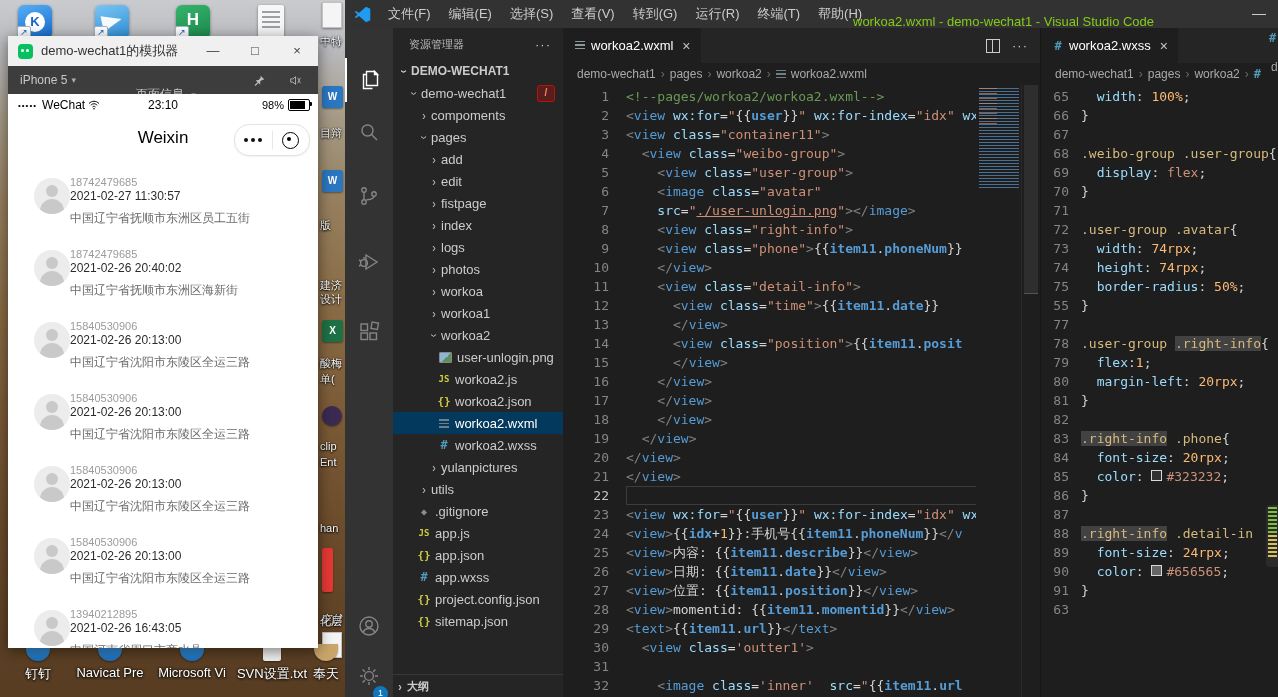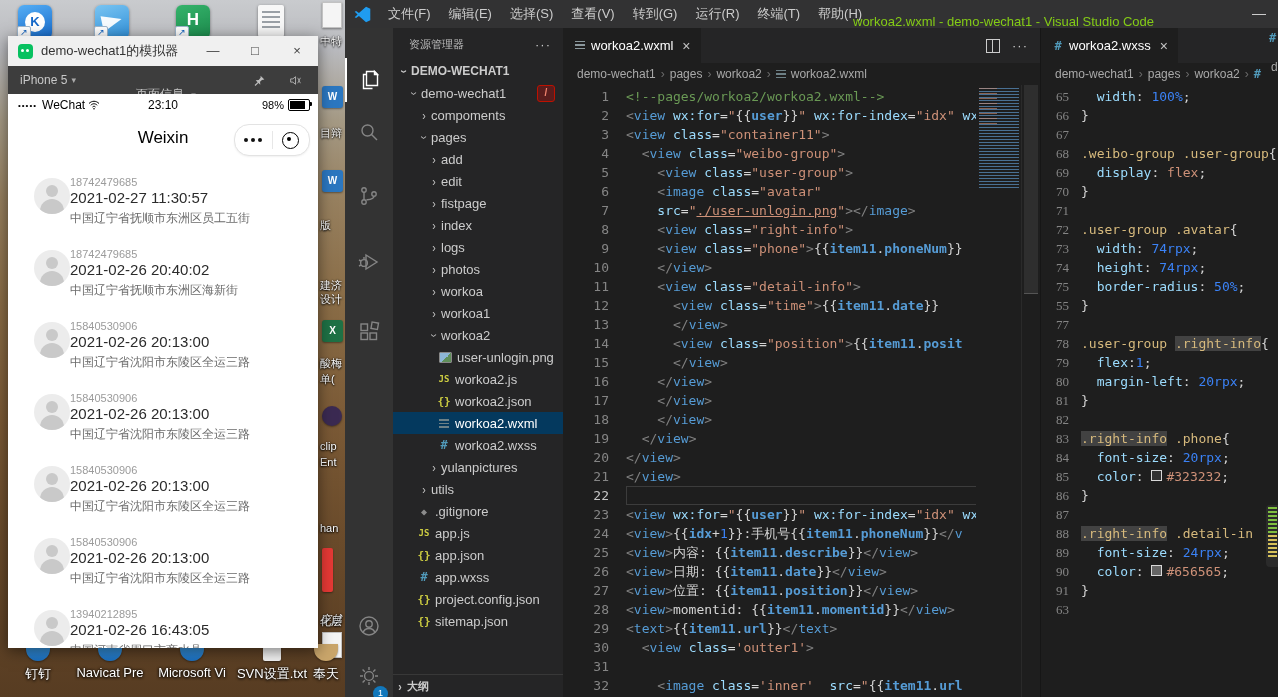--- a/index.html
+++ b/index.html
@@ -83,7 +83,7 @@
   .code-line{display:flex;height:19px;white-space:pre;}
   .gut{flex:none;text-align:right;color:#858585;}
   #editor1 .gut{width:46px;padding-right:17px;}
-  #editor2 .gut{width:28px;padding-right:12px;font-family:Liberation Serif, serif;}
+  #editor2 .gut{width:28px;padding-right:12px;}
   .ct{flex:1;overflow:hidden;white-space:pre;color:#d4d4d4;}
   .code-line.cur .gut{color:#c6c6c6;}
   .code-line.cur .ct{outline:1px solid #3c3c3c;outline-offset:-1px;}

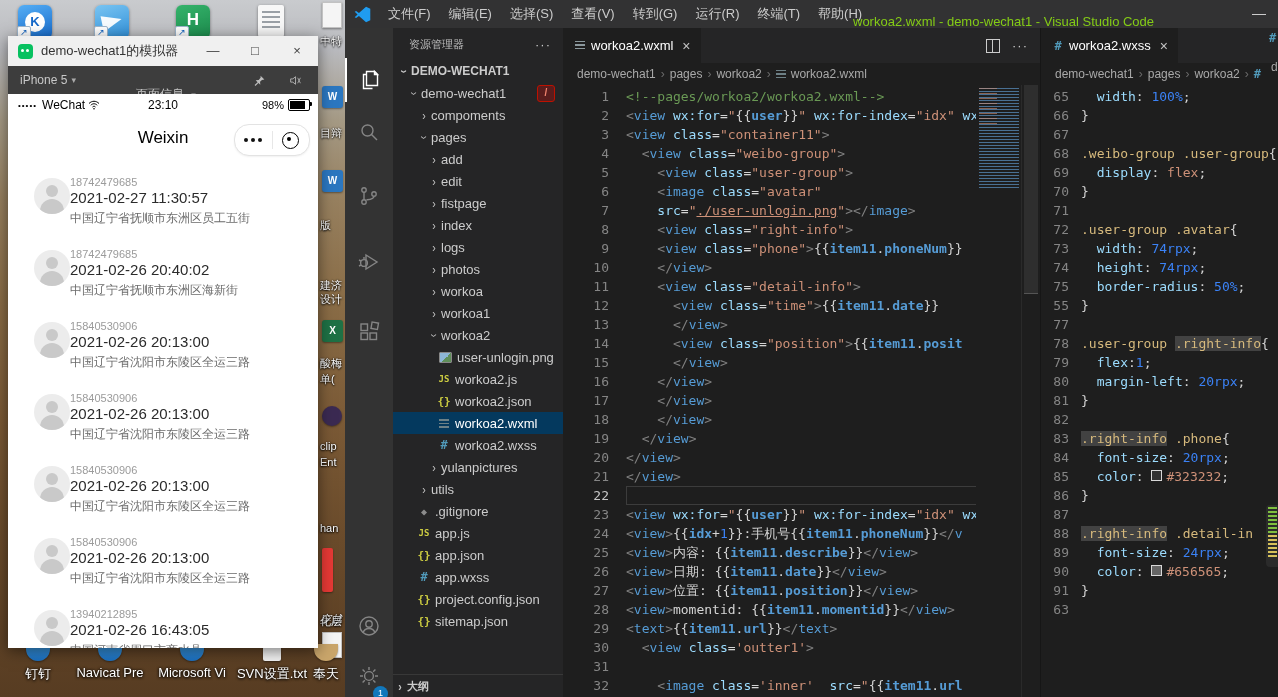--- a/index.html
+++ b/index.html
@@ -89,7 +89,7 @@
   .code-line.cur .ct{outline:1px solid #3c3c3c;outline-offset:-1px;}
   .tk-p{color:#808080}.tk-t{color:#569cd6}.tk-a{color:#9cdcfe}.tk-s{color:#ce9178}
   .tk-su{color:#ce9178;text-decoration:underline}.tk-w{color:#d4d4d4}.tk-c{color:#6a9955}
-  .tk-vb{color:#569cd6;font-weight:bold}.tk-n{color:#3b82f6}
+  .tk-vb{color:#569cd6;font-weight:bold}.tk-n{color:#fdba74}
   .tk-sel{color:#d7ba7d}.tk-selh{color:#d7ba7d;background:rgba(110,110,110,.45)}
   .tk-prop{color:#9cdcfe}.tk-val{color:#ce9178}
   .tk-sw{display:inline-block;width:9px;height:9px;border:1px solid #d8d8d8;margin-right:4px;}

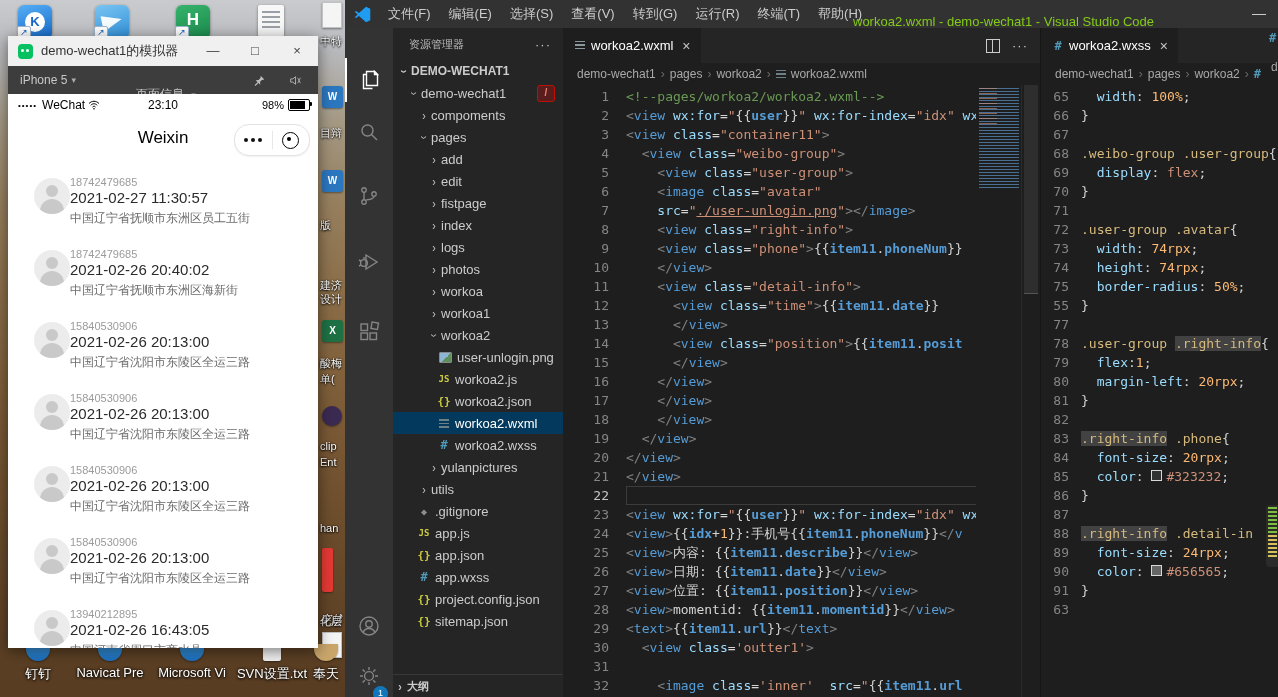--- a/index.html
+++ b/index.html
@@ -140,7 +140,7 @@
   .avatar:before{content:"";position:absolute;left:12px;top:7px;width:12px;height:12px;border-radius:50%;background:#c9c9c9;}
   .avatar:after{content:"";position:absolute;left:6px;top:21px;width:24px;height:18px;border-radius:12px 12px 0 0;background:#c9c9c9;}
   .si-phone{position:absolute;left:62px;top:2px;font-size:11px;color:#9b9b9b;}
-  .si-date{position:absolute;left:62px;top:15px;font-size:15px;color:#2b2b2b;}
+  .si-date{position:absolute;left:62px;top:15px;font-size:12px;color:#2b2b2b;}
   .si-addr{position:absolute;left:62px;top:36px;font-size:12px;color:#6b6b6b;}
 </style>
 </head>

